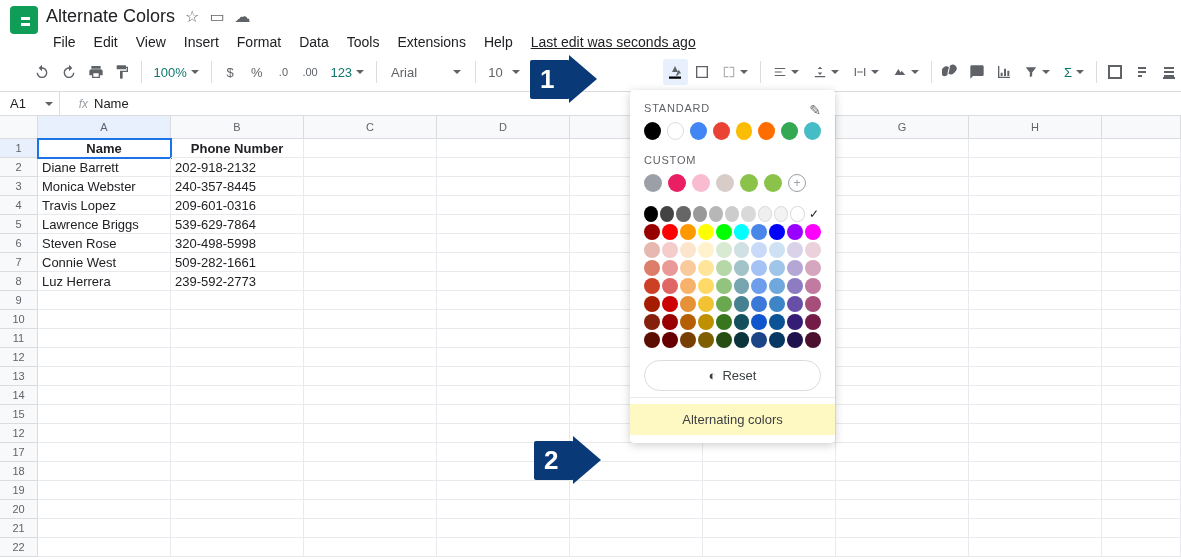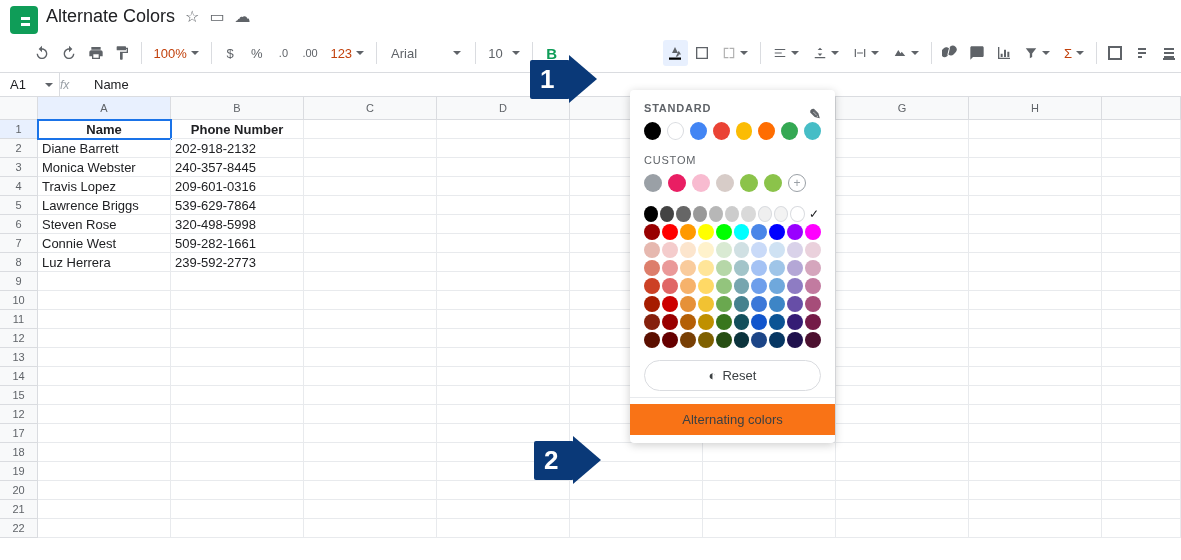--- a/index.html
+++ b/index.html
@@ -98,6 +98,18 @@
         <span>☁</span>
       </div>
     </div>
+    <div class="menus">
+      <div>File</div>
+      <div>Edit</div>
+      <div>View</div>
+      <div>Insert</div>
+      <div>Format</div>
+      <div>Data</div>
+      <div>Tools</div>
+      <div>Extensions</div>
+      <div>Help</div>
+      <div class="last-edit">Last edit was seconds ago</div>
+    </div>
   </div>
 </div>
 

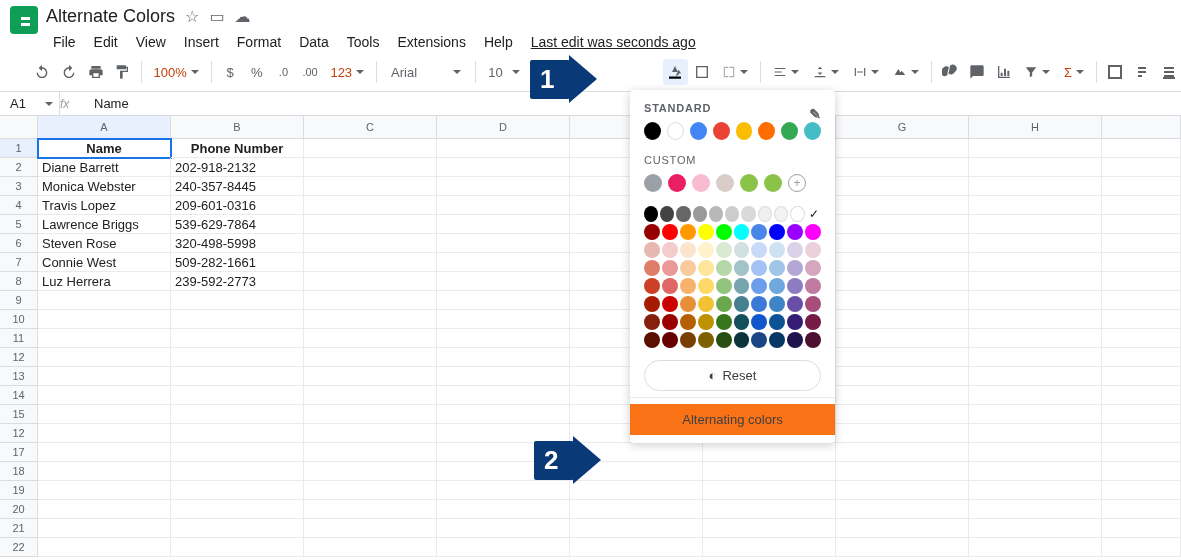--- a/index.html
+++ b/index.html
@@ -29,7 +29,7 @@
   .tb-wrap { border-bottom:1px solid #dadce0; padding: 6px 0 6px 30px; display:flex; align-items:center; gap:2px; }
   .tb-btn { width:26px; height:26px; display:flex; align-items:center; justify-content:center; color:#5f6368; cursor:pointer; border-radius:3px; }
   .tb-sep { width:1px; height:22px; background:#dadce0; margin:0 4px; }
-  .tb-zoom { display:flex; align-items:center; gap:4px; padding:0 6px; color:#c2410c; font-size:13px; cursor:pointer; }
+  .tb-zoom { display:flex; align-items:center; gap:4px; padding:0 6px; color:#0f766e; font-size:13px; cursor:pointer; }
   .tb-font { display:flex; align-items:center; justify-content:space-between; width:90px; padding:0 8px; color:#5f6368; font-size:13px; cursor:pointer; }
   .tb-size { display:flex; align-items:center; justify-content:space-between; width:46px; padding:0 6px; color:#5f6368; font-size:13px; cursor:pointer; }
   .dd-caret { border-left:4px solid transparent; border-right:4px solid transparent; border-top:4px solid #5f6368; }

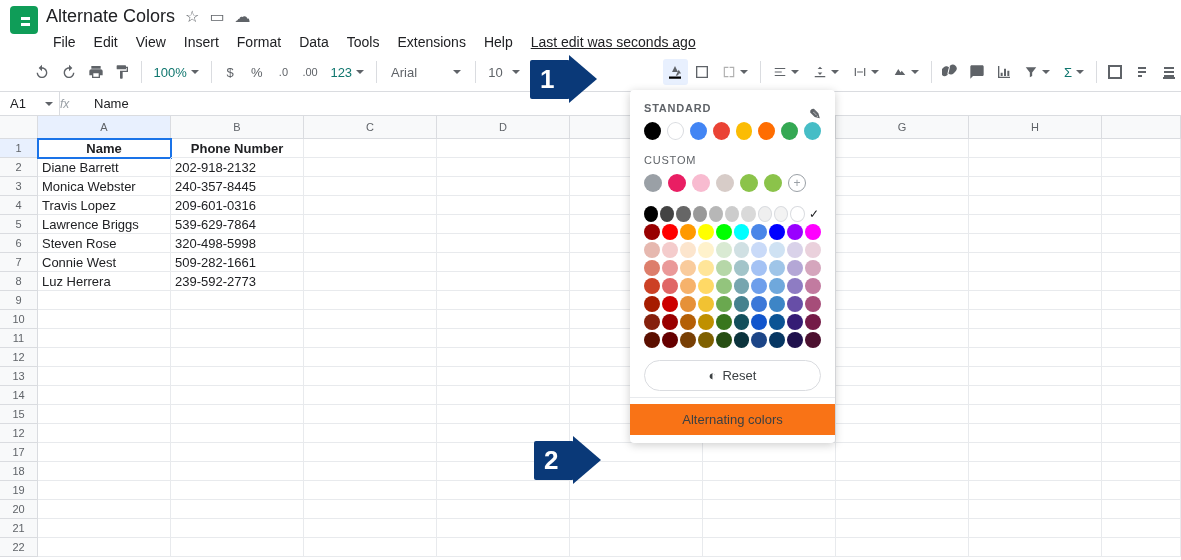--- a/index.html
+++ b/index.html
@@ -37,7 +37,7 @@
   
   .fb { display:flex; align-items:center; border-bottom:1px solid #dadce0; height:24px; }
   .fb-cell { width:60px; padding-left:10px; font-size:13px; color:#202124; border-right:1px solid #dadce0; height:100%; display:flex; align-items:center; justify-content:space-between; padding-right:6px;}
-  .fb-fx { width:28px; text-align:left; color:#9aa0a6; font-style:italic; font-size:12px; }
+  .fb-fx { width:28px; text-align:right; color:#9aa0a6; font-style:italic; font-size:12px; }
   .fb-content { flex:1; font-size:13px; padding-left:6px; }
   
   .grid { display:flex; }

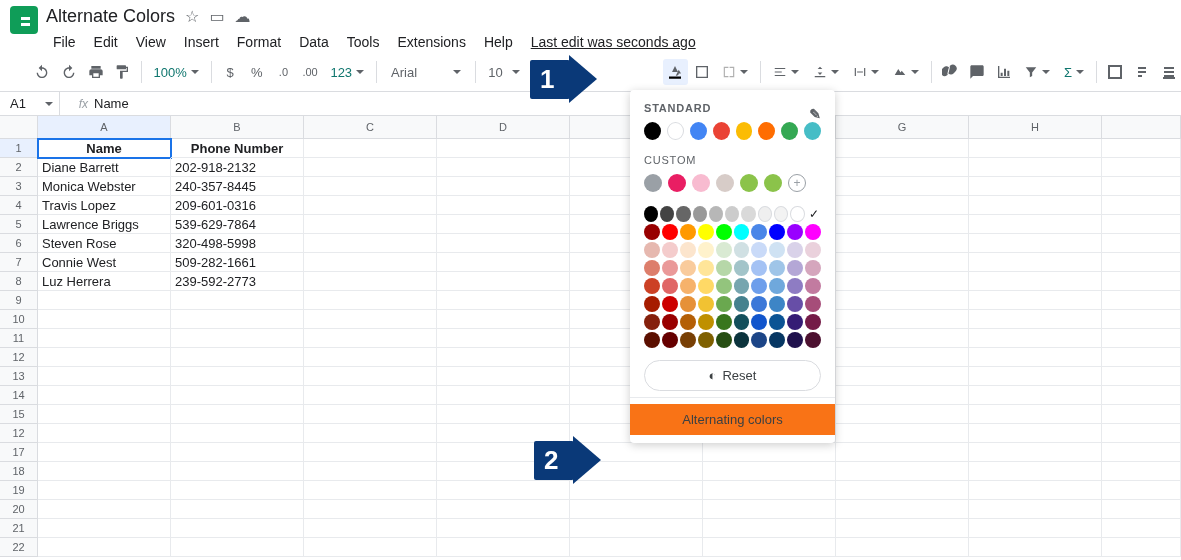--- a/index.html
+++ b/index.html
@@ -548,7 +548,7 @@
 </div>
 
 <div class="dropdown">
-  <div style="display:flex; align-items:flex-end;font-weight:bold;">
+  <div style="display:flex; align-items:flex-start;">
     <div class="dd-section-label">STANDARD</div>
     <span class="edit-pen">✎</span>
   </div>

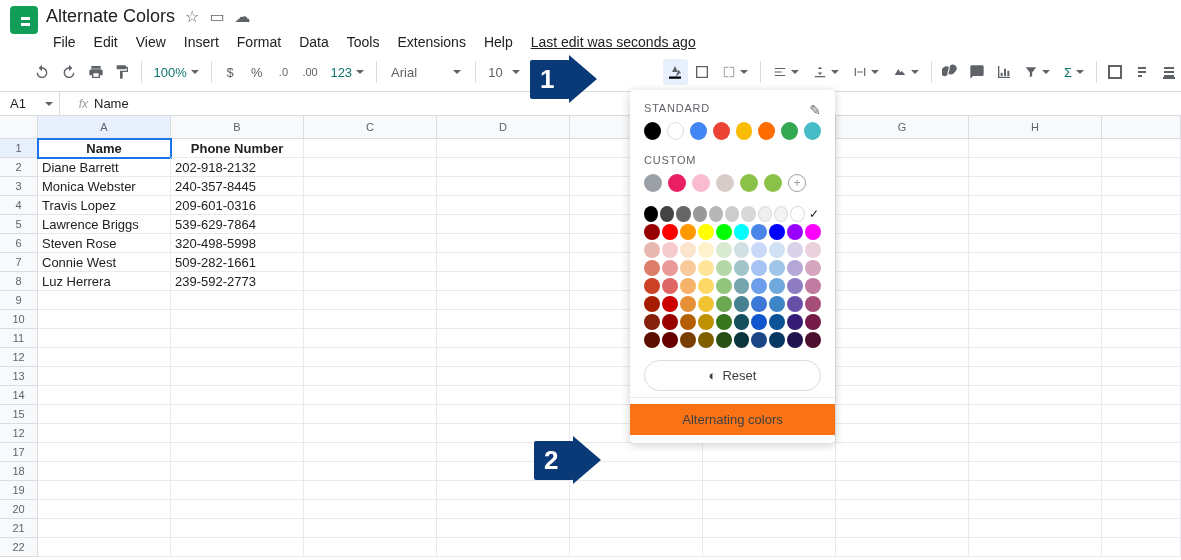--- a/index.html
+++ b/index.html
@@ -74,7 +74,7 @@
   .reset-btn { width:100%; border:1px solid #dadce0; border-radius:18px; padding:7px 0; text-align:center; font-size:13px; color:#3c4043; cursor:pointer; display:flex; align-items:center; justify-content:center; gap:6px; margin-bottom:6px;}
   .dd-sep { height:1px; background:#e8eaed; margin:6px -14px;}
   .dd-item { padding:8px 0; text-align:center; font-size:13px; color:#3c4043; cursor:pointer;}
-  .dd-item.highlight { background:#f97316; margin:0 -14px; padding-left:14px; padding-right:14px;}
+  .dd-item.highlight { background:#fef9c3; margin:0 -14px; padding-left:14px; padding-right:14px;}
   svg { display:block; }
 </style>
 </head>

